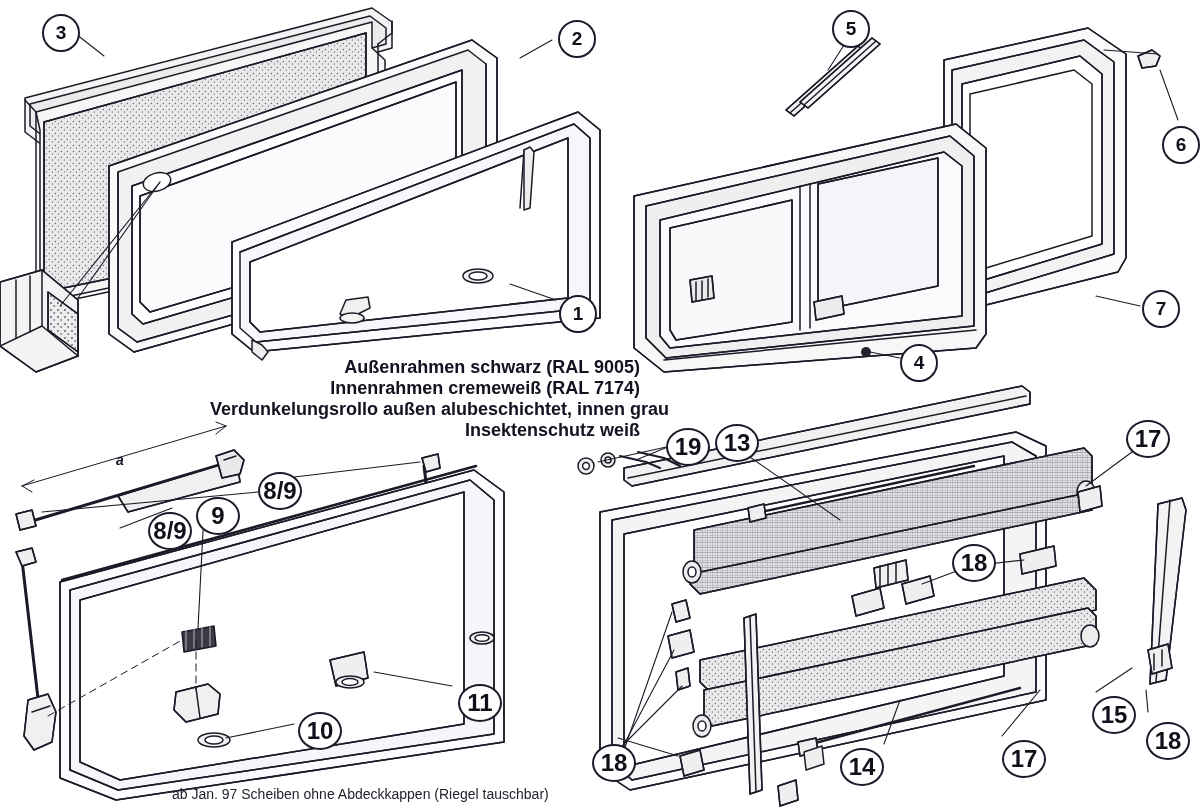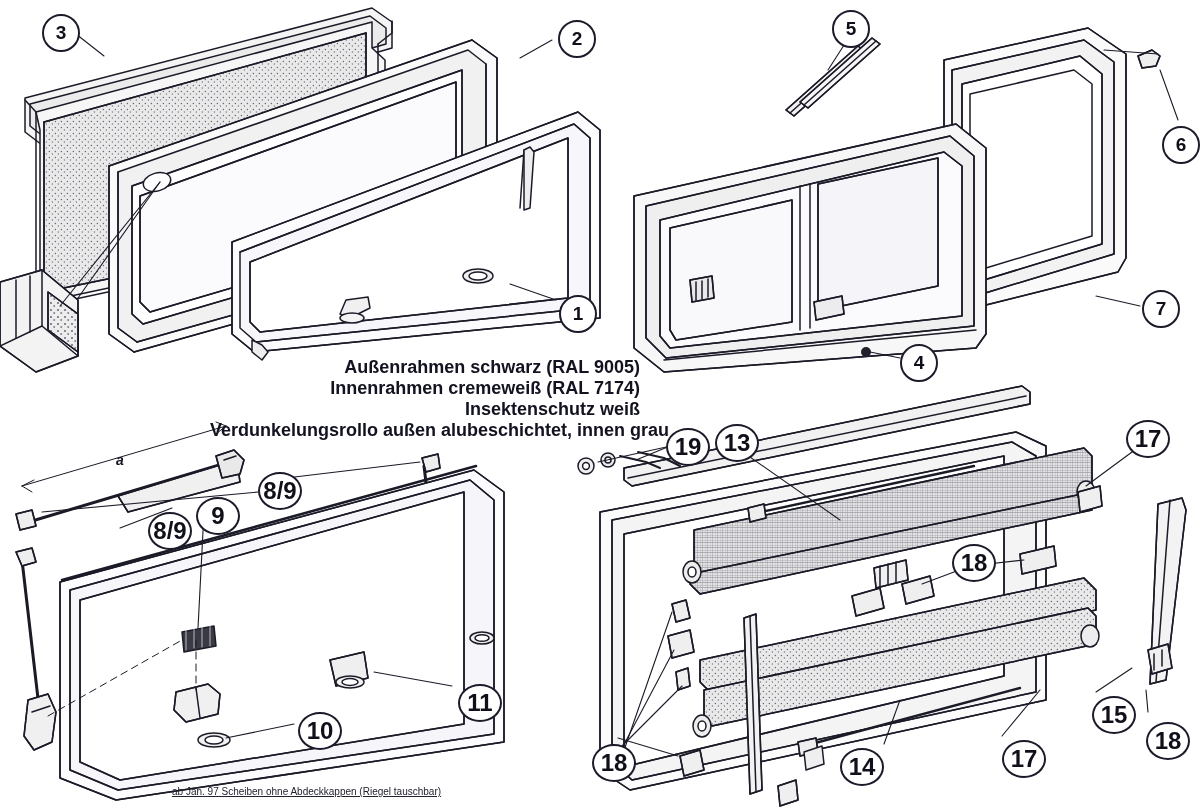--- a/index.html
+++ b/index.html
@@ -407,8 +407,8 @@
   <div class="spec" style="left:210px; top:357px; width:430px;">
     <div>Außenrahmen schwarz (RAL 9005)</div>
     <div>Innenrahmen cremeweiß (RAL 7174)</div>
+    <div>Verdunkelungsrollo außen alubeschichtet, innen grau</div>
     <div>Insektenschutz weiß</div>
-    <div>Verdunkelungsrollo außen alubeschichtet, innen grau</div>
   </div>
 
   <div class="note" style="left:172px; top:786px;">ab Jan. 97 Scheiben ohne Abdeckkappen (Riegel tauschbar)</div>

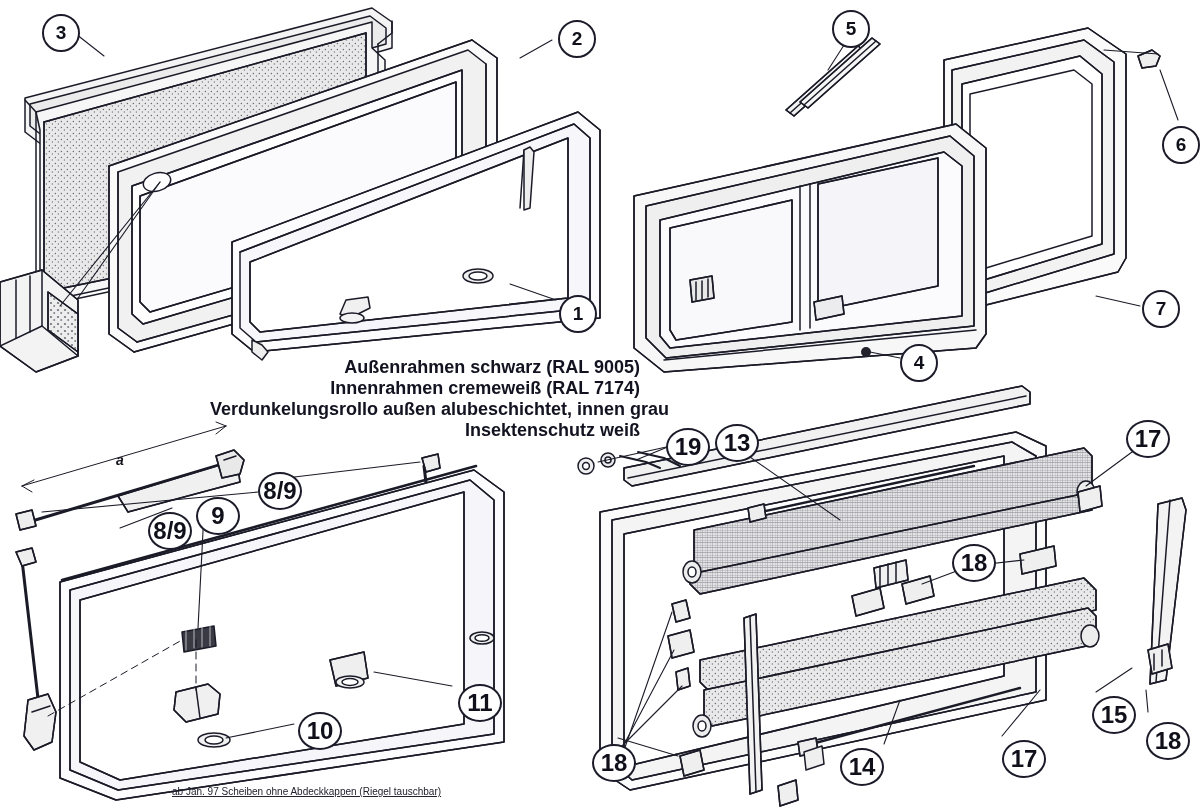--- a/index.html
+++ b/index.html
@@ -58,9 +58,8 @@
   .note {
     position: absolute;
     color: #23232f;
-    font-size: 10px;
+    font-size: 14px;
     white-space: nowrap;
-    text-decoration: underline;
   }
   .dimlabel {
     position: absolute;

